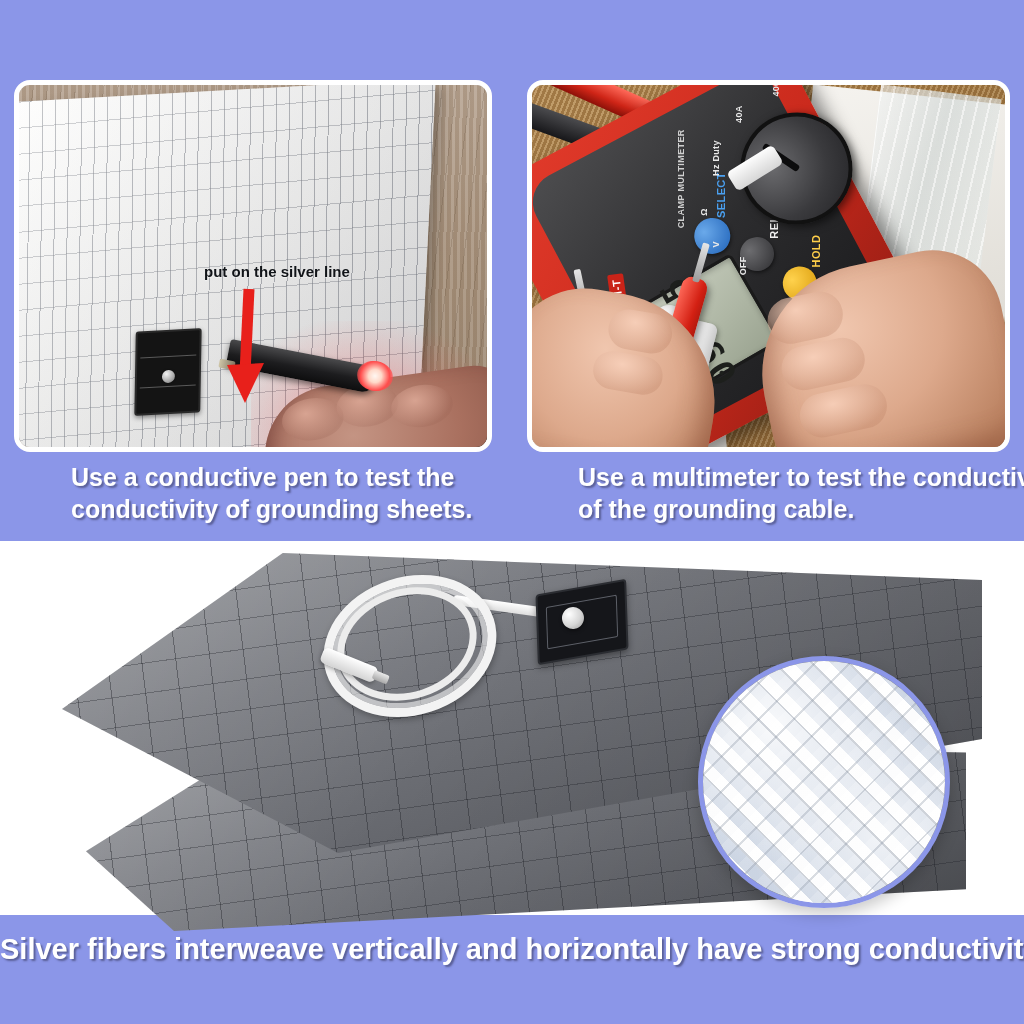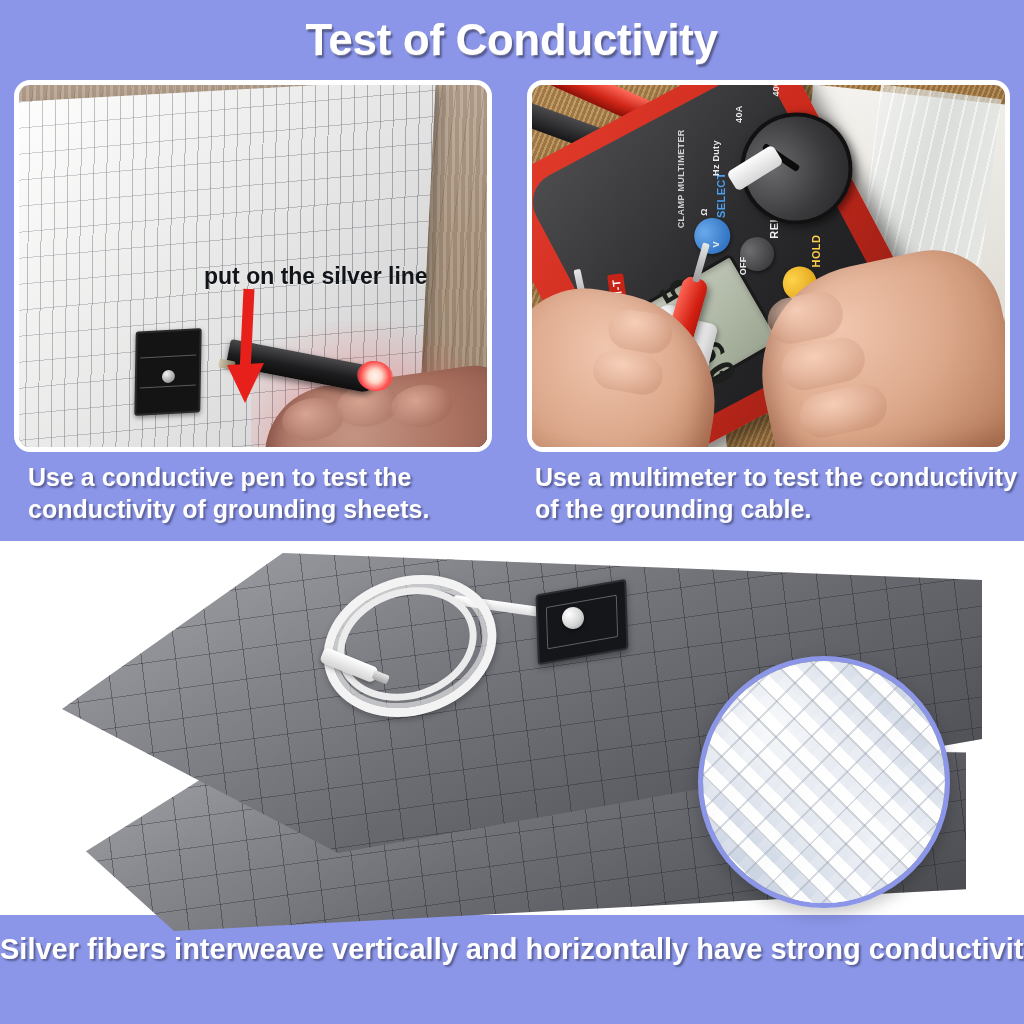--- a/index.html
+++ b/index.html
@@ -469,9 +469,6 @@
 
 <div id="page">
 
-  <div class="title-bar">
-    <div class="title-text">Test of Conductivity</div>
-  </div>
 
   <div class="photo-frame" id="photo-left">
     <div class="photo-inner">

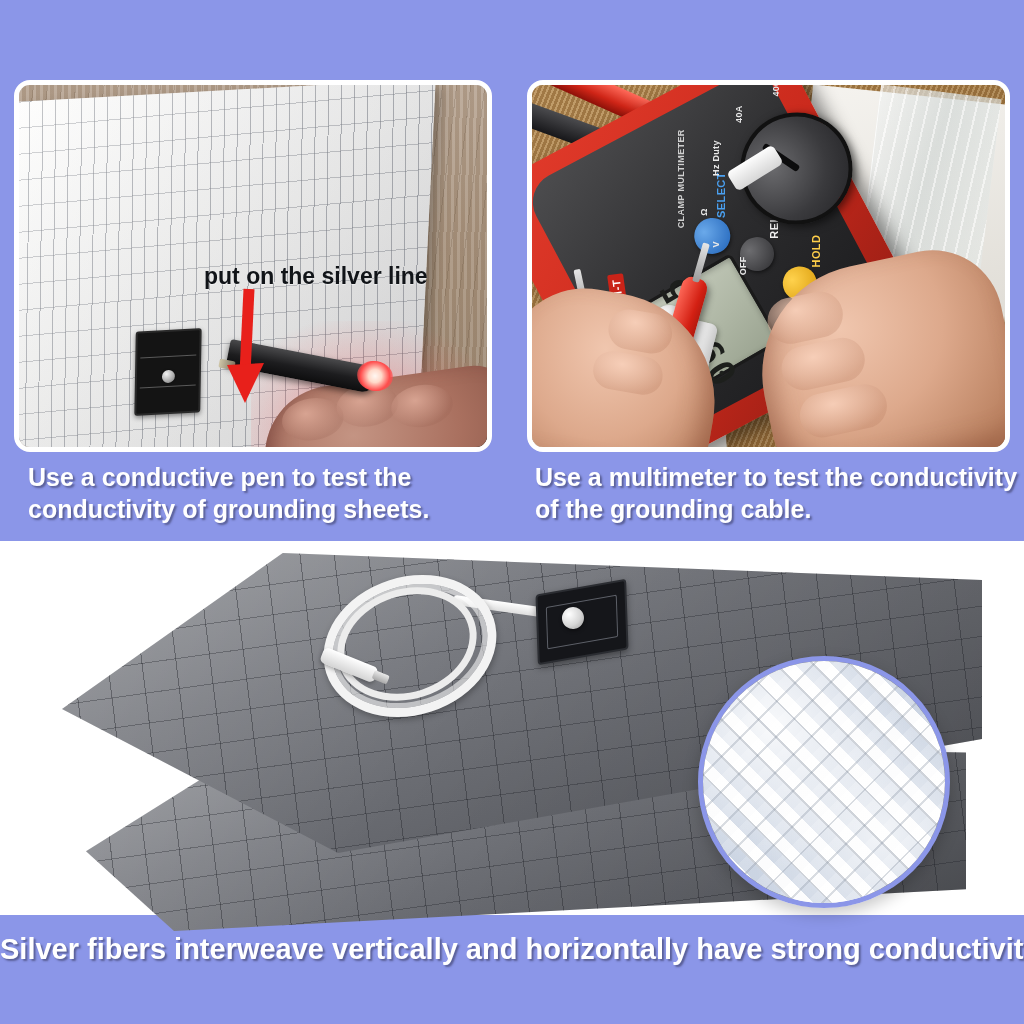--- a/index.html
+++ b/index.html
@@ -99,7 +99,7 @@
   }
   .annot-text {
     position: absolute; left: 185px; top: 178px;
-    font-size: 23px; font-weight: bold; color: #111418;
+    font-size: 15px; font-weight: bold; color: #111418;
     white-space: nowrap;
     text-shadow: 0 1px 1px rgba(255,255,255,.55);
   }

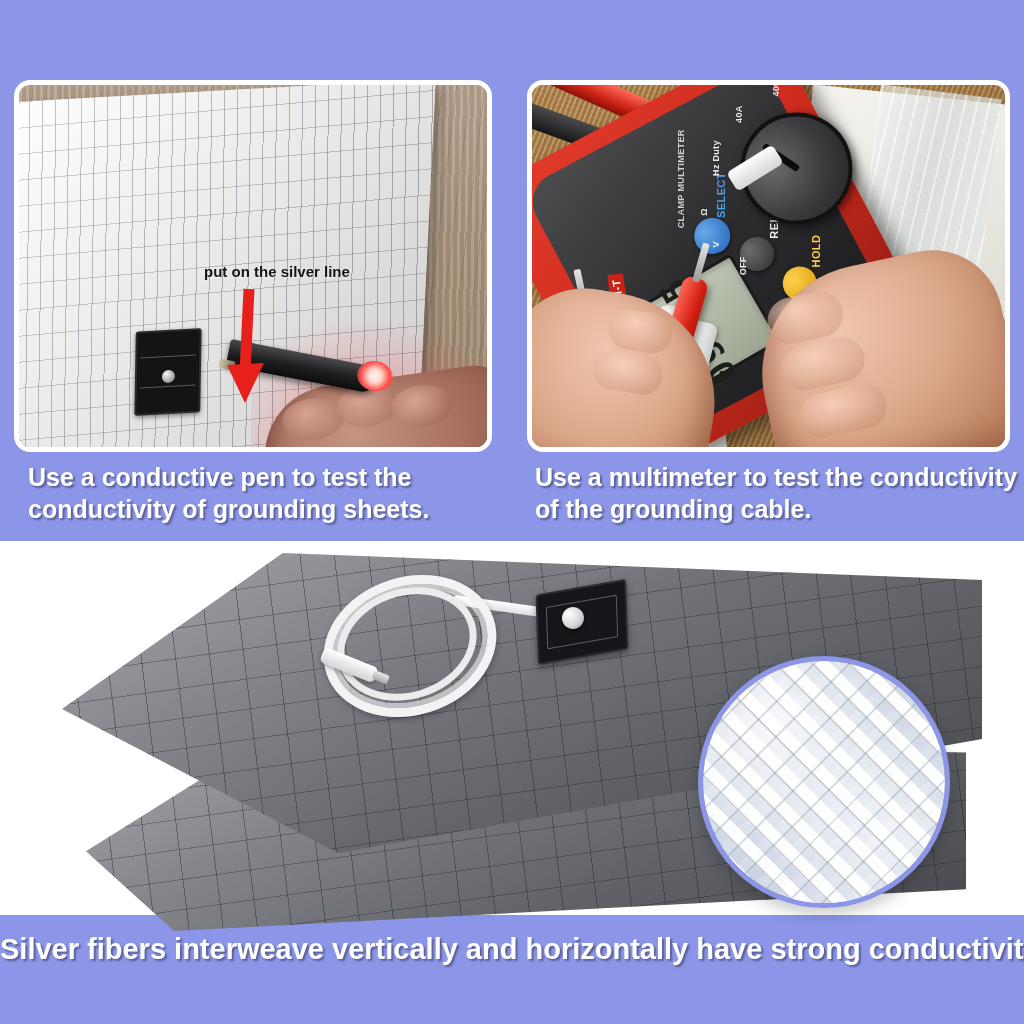--- a/index.html
+++ b/index.html
@@ -338,6 +338,7 @@
     font-size: 25px; font-weight: bold; color: #ffffff;
     line-height: 1.28;
     text-shadow: 2px 2px 2px rgba(40,40,70,.5);
+    margin-left: 43px;
   }
   #caption-left  { left: 28px;  top: 461px; width: 470px; }
   #caption-right { left: 535px; top: 461px; width: 485px; }

